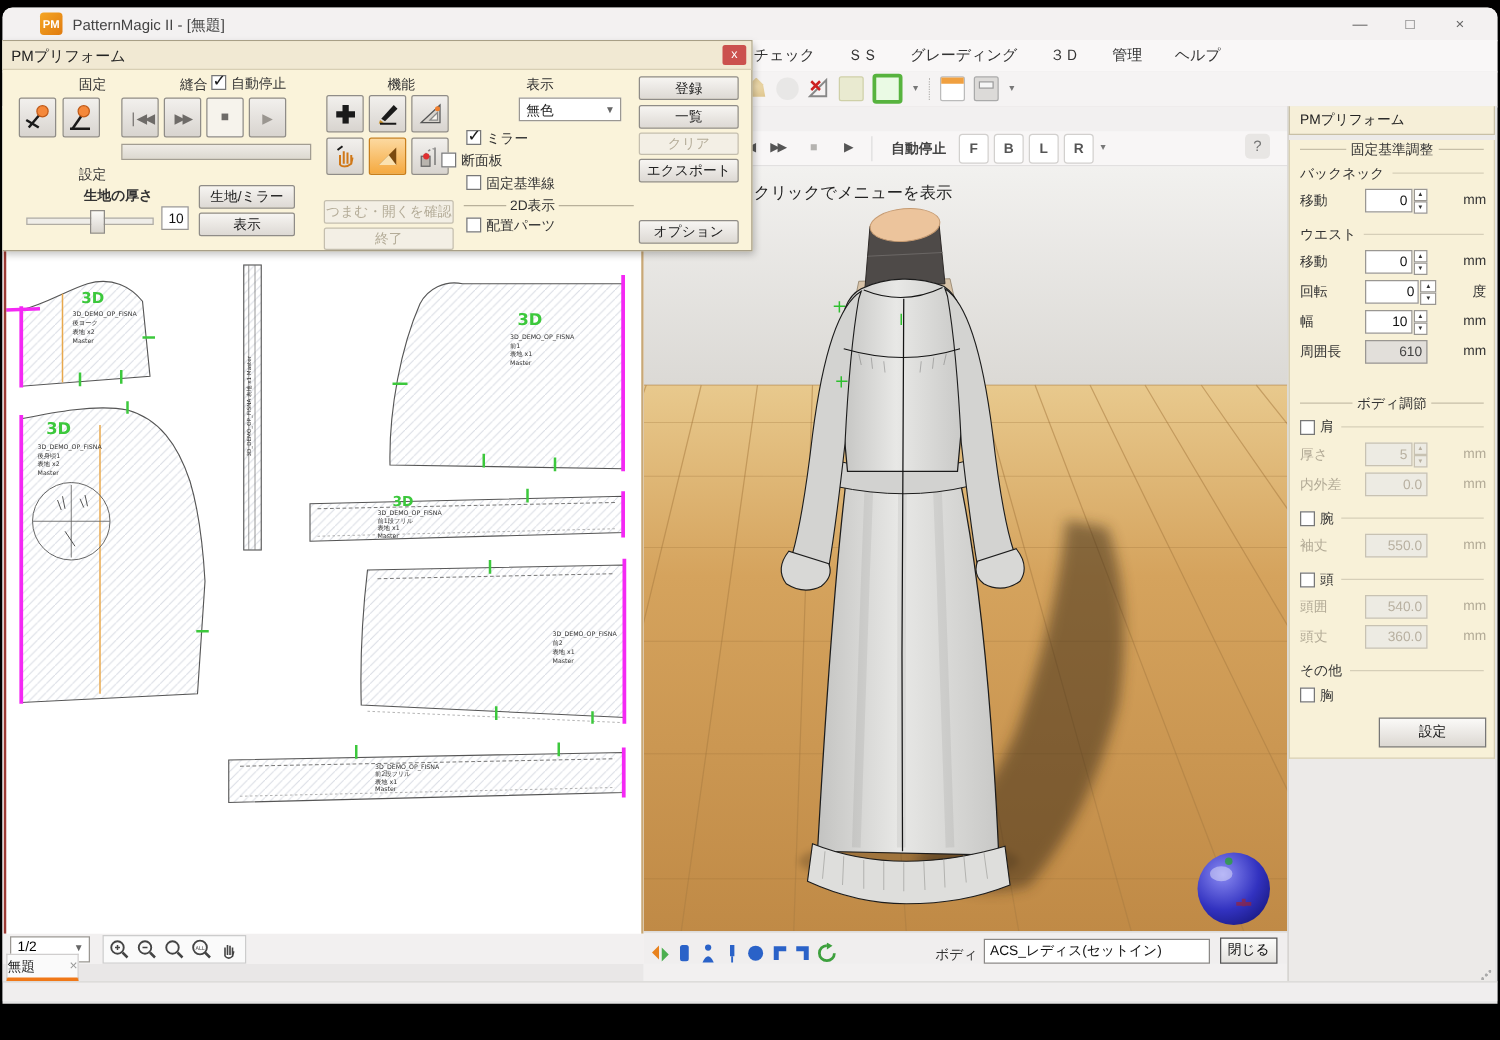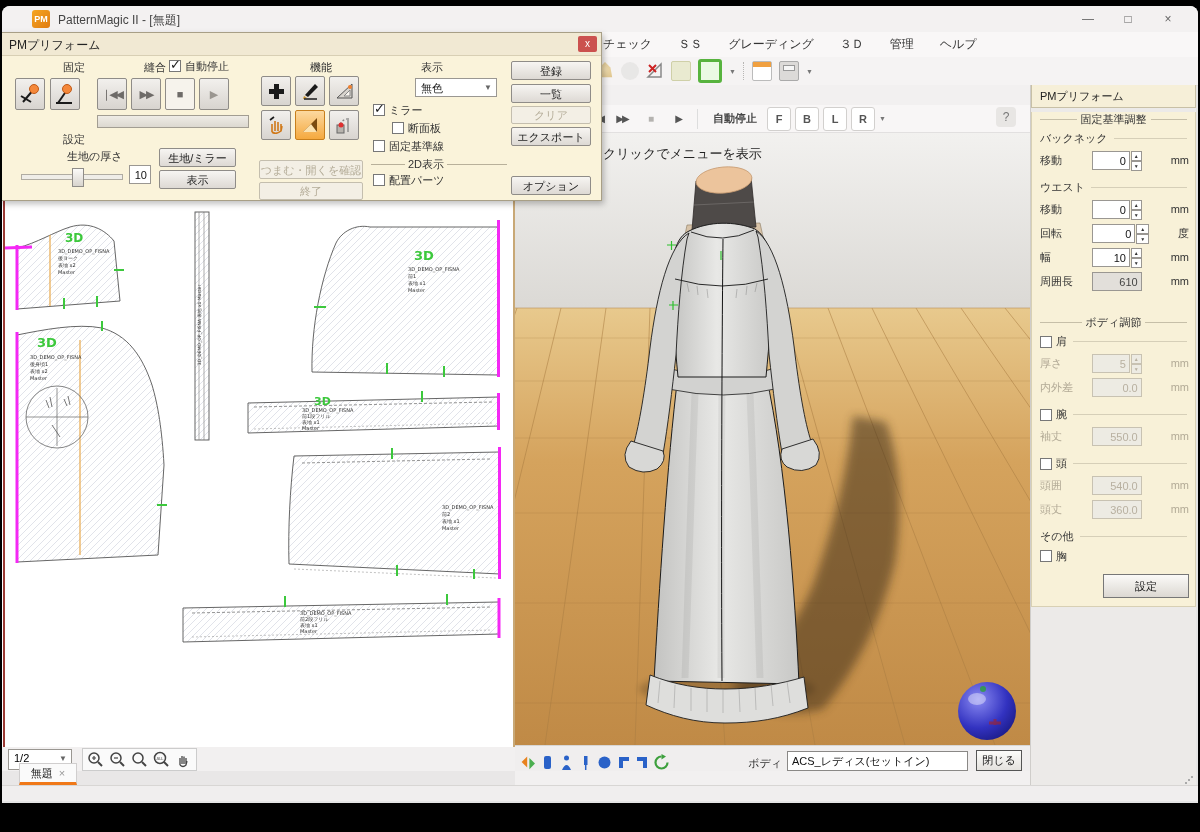--- a/index.html
+++ b/index.html
@@ -660,7 +660,7 @@
       <span class="dcb" style="left:372px;top:48px;">
         <span class="cb on"></span><span>ミラー</span>
       </span>
-      <span class="dcb" style="left:391px;top:66px;">
+      <span class="dcb" style="left:352px;top:66px;">
         <span class="cb"></span><span>断面板</span>
       </span>
       <span class="dcb" style="left:372px;top:84px;">

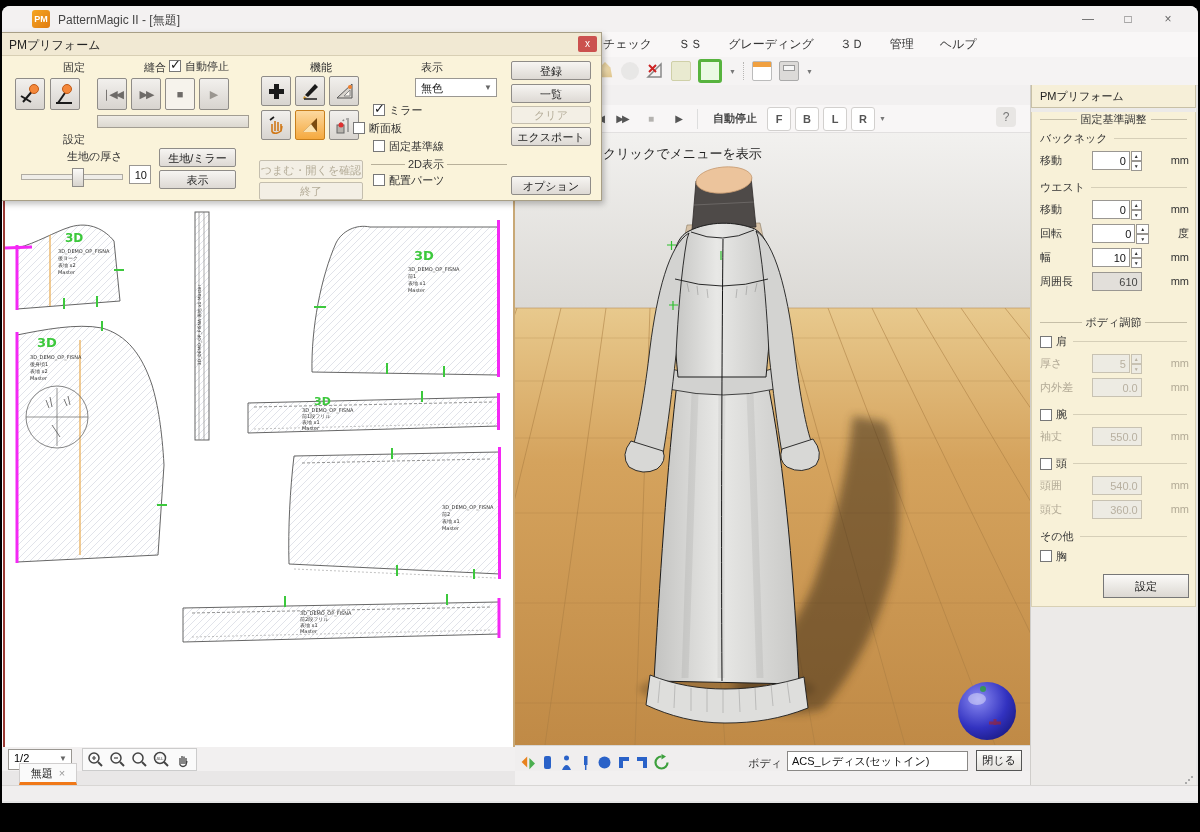--- a/index.html
+++ b/index.html
@@ -599,7 +599,7 @@
       <div class="prog"></div>
 
       <span class="abs grp-label" style="left:14px;top:77px;">設定</span>
-      <span class="abs grp-label" style="left:18px;top:94px;">生地の厚さ</span>
+      <span class="abs grp-label" style="left:18px;top:94px;font-weight:bold;">生地の厚さ</span>
       <div class="slider">
           <div class="thumb"></div>
         </div>

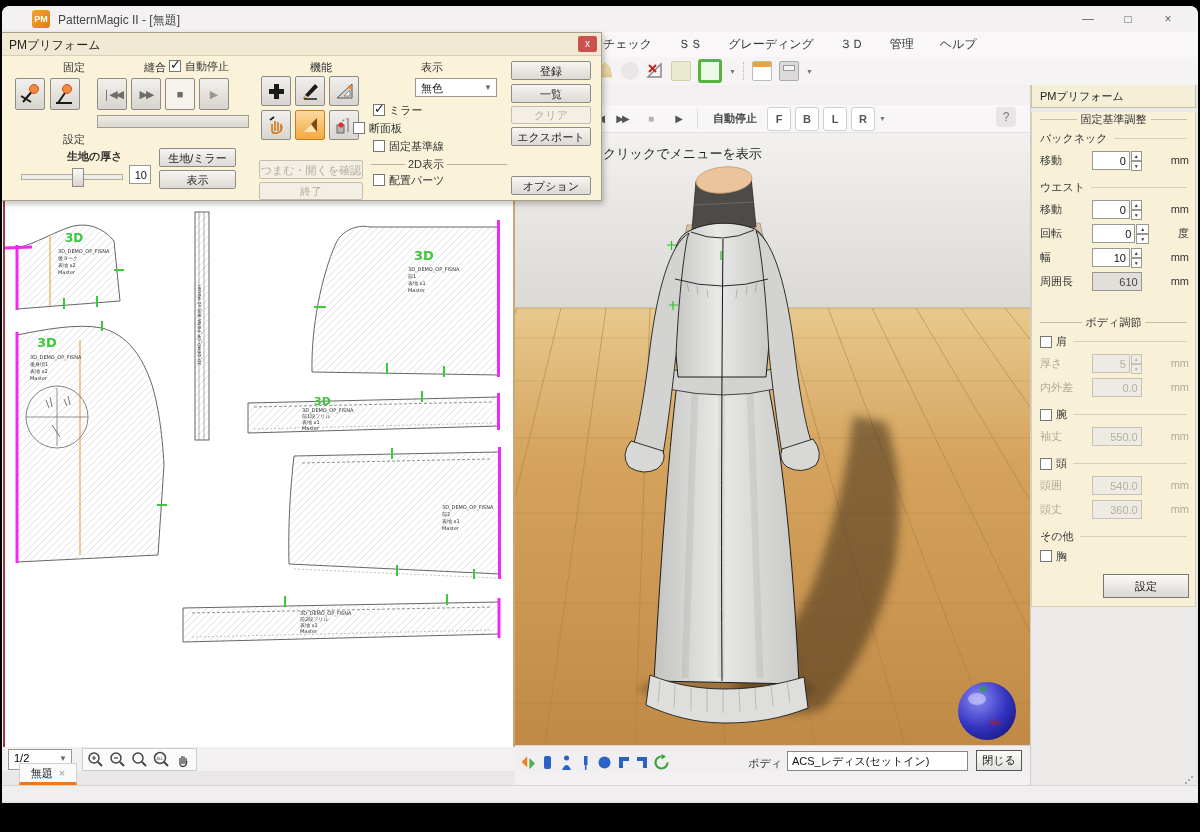--- a/index.html
+++ b/index.html
@@ -91,8 +91,8 @@
   .zoombar{display:flex;margin-left:10px;background:#fafafa;border:1px solid #ccc;padding:1px 3px;gap:3px;}
   .zico{width:19px;height:19px;display:flex;align-items:center;justify-content:center;}
   .tabbar{position:absolute;left:0;top:686px;width:513px;height:14px;background:#e9e7e7;}
-  .tab{position:absolute;left:17px;top:-8px;width:58px;height:22px;background:#fafafa;border:1px solid #d0cece;
-       border-bottom:3px solid #f07818;box-sizing:border-box;font-size:11px;color:#222;display:flex;align-items:center;justify-content:center;gap:6px;}
+  .tab{position:absolute;left:3px;top:-8px;width:58px;height:22px;background:#fafafa;border:1px solid #d0cece;
+       border-bottom:3px solid #f07818;box-sizing:border-box;font-size:11px;color:#222;display:flex;align-items:center;justify-content:space-between;gap:6px;}
   .tab .x{color:#999;font-size:11px;}
   .view3d{position:absolute;left:513px;top:79px;width:515px;height:700px;background:#f2f0f0;}
   .t3d{position:absolute;left:0;top:20px;width:515px;height:28px;background:#f8f6f6;border-bottom:1px solid #e2e0e0;

